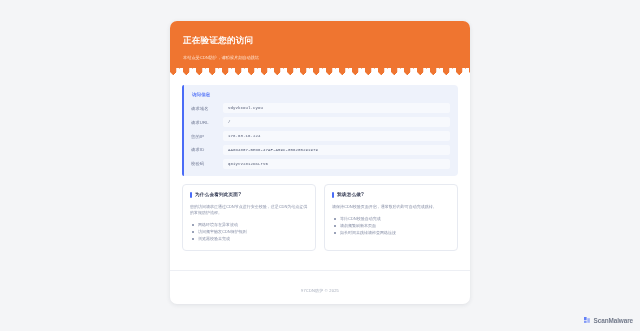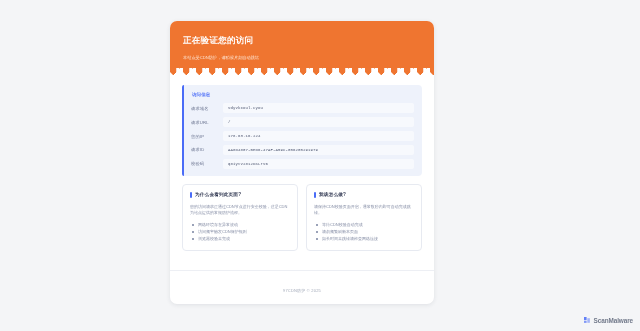--- a/index.html
+++ b/index.html
@@ -20,7 +20,7 @@
     position: absolute;
     left: 170px;
     top: 21px;
-    width: 264px;
+    width: 300px;
     height: 283px;
     background: #ffffff;
     border-radius: 7px;

